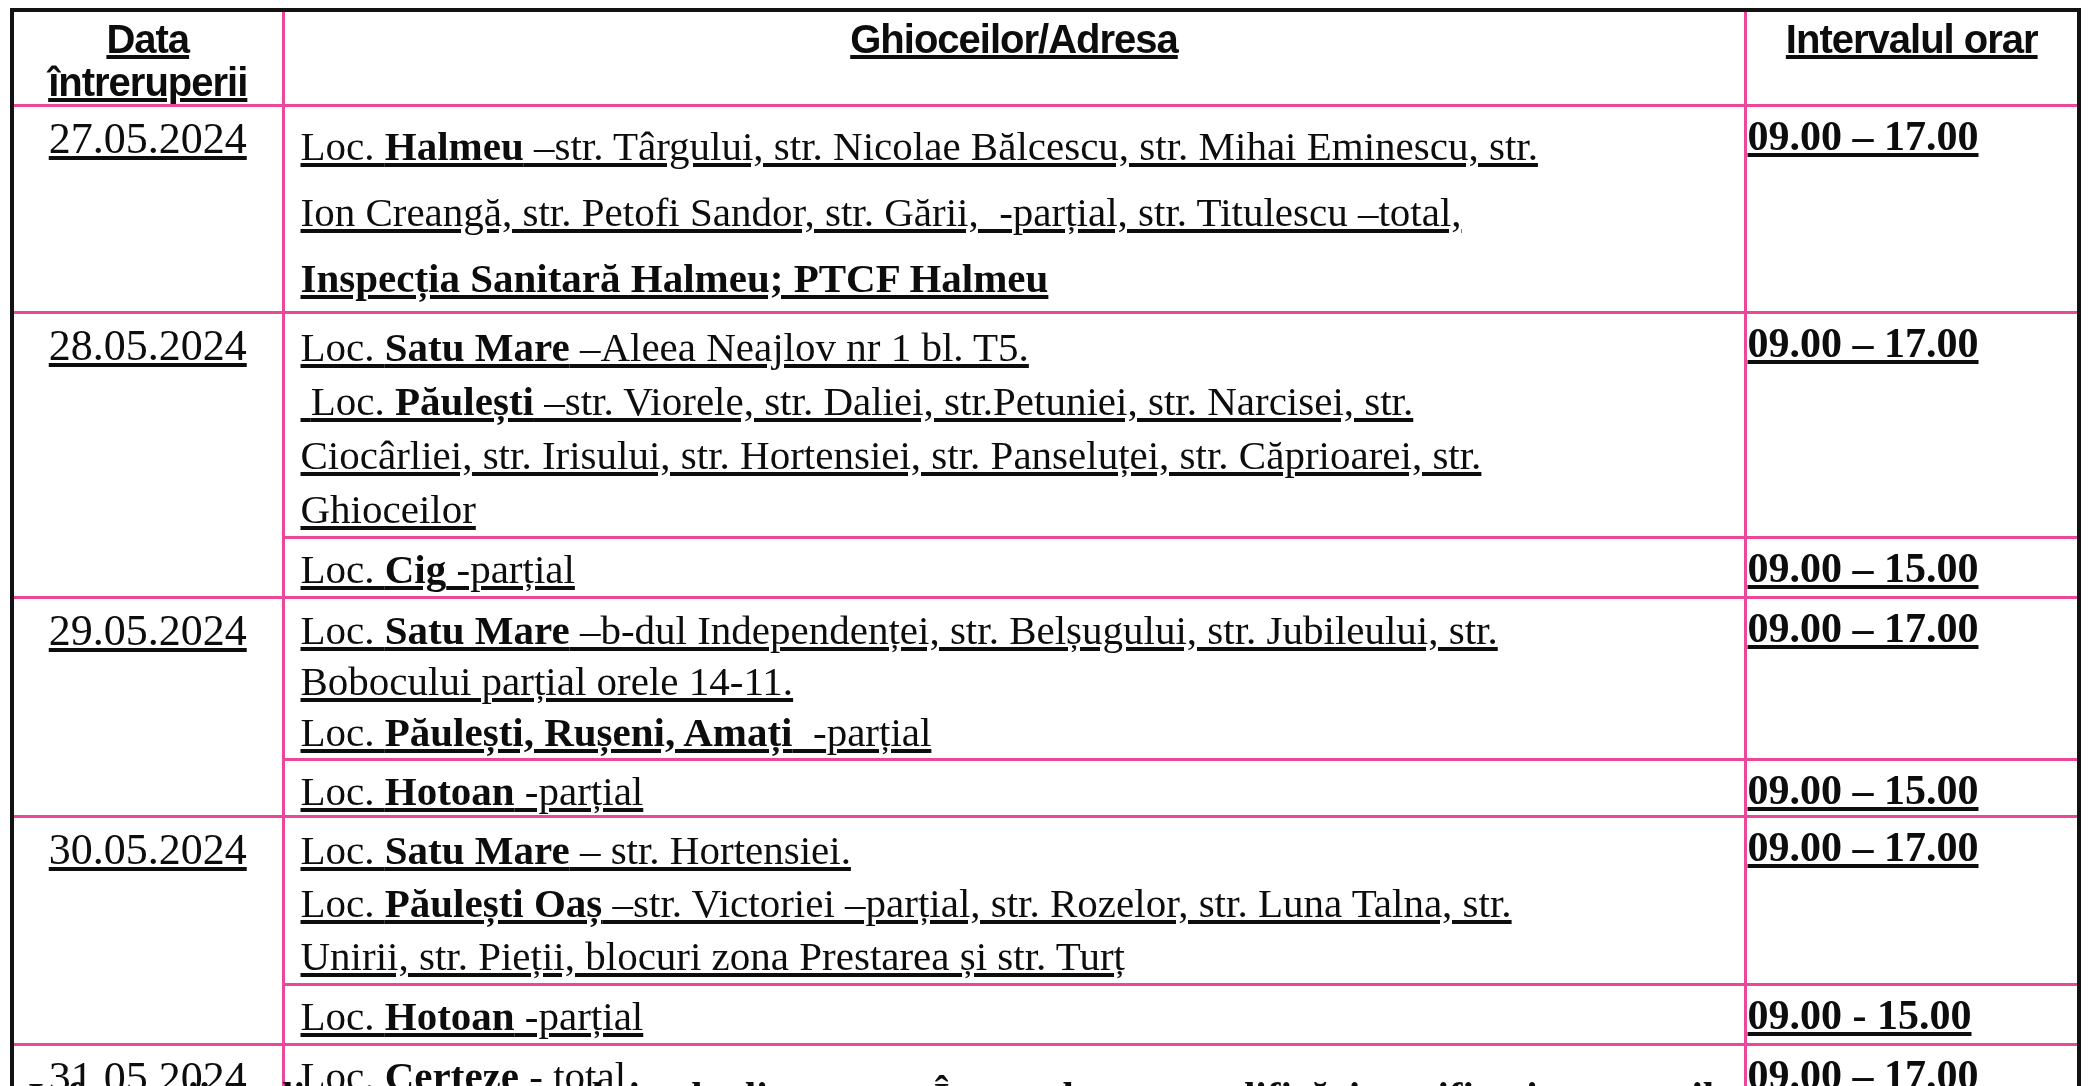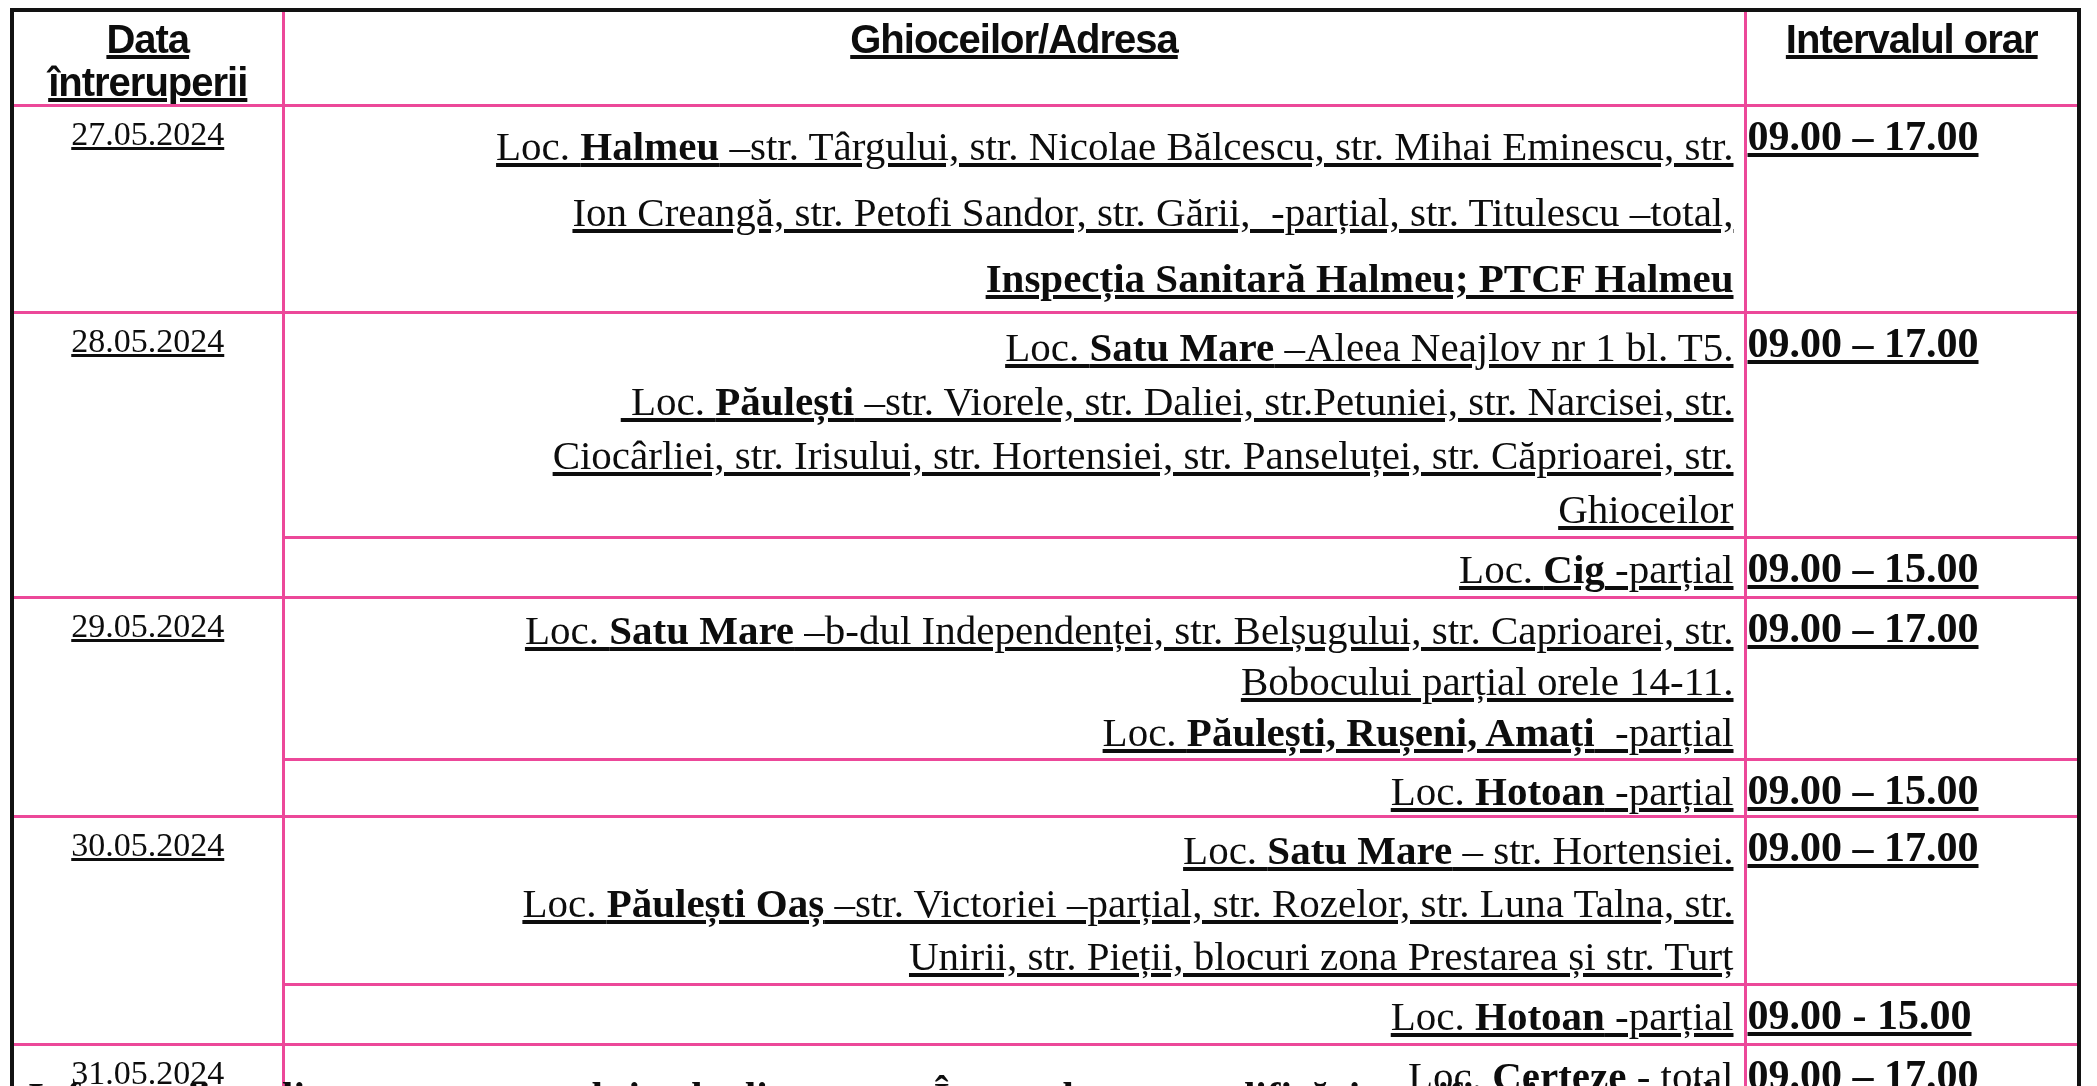--- a/index.html
+++ b/index.html
@@ -31,7 +31,7 @@
   tr.srow-4{height:60px}
   tr.row-5{height:56px}
   td.date-cell{
-    text-align:center;font-size:34px;line-height:1.1;padding-top:8px;
+    text-align:center;font-size:44px;line-height:1.1;padding-top:8px;
   }
   td.loc-cell{
     font-size:41px;padding:6px 10px 0 16px;

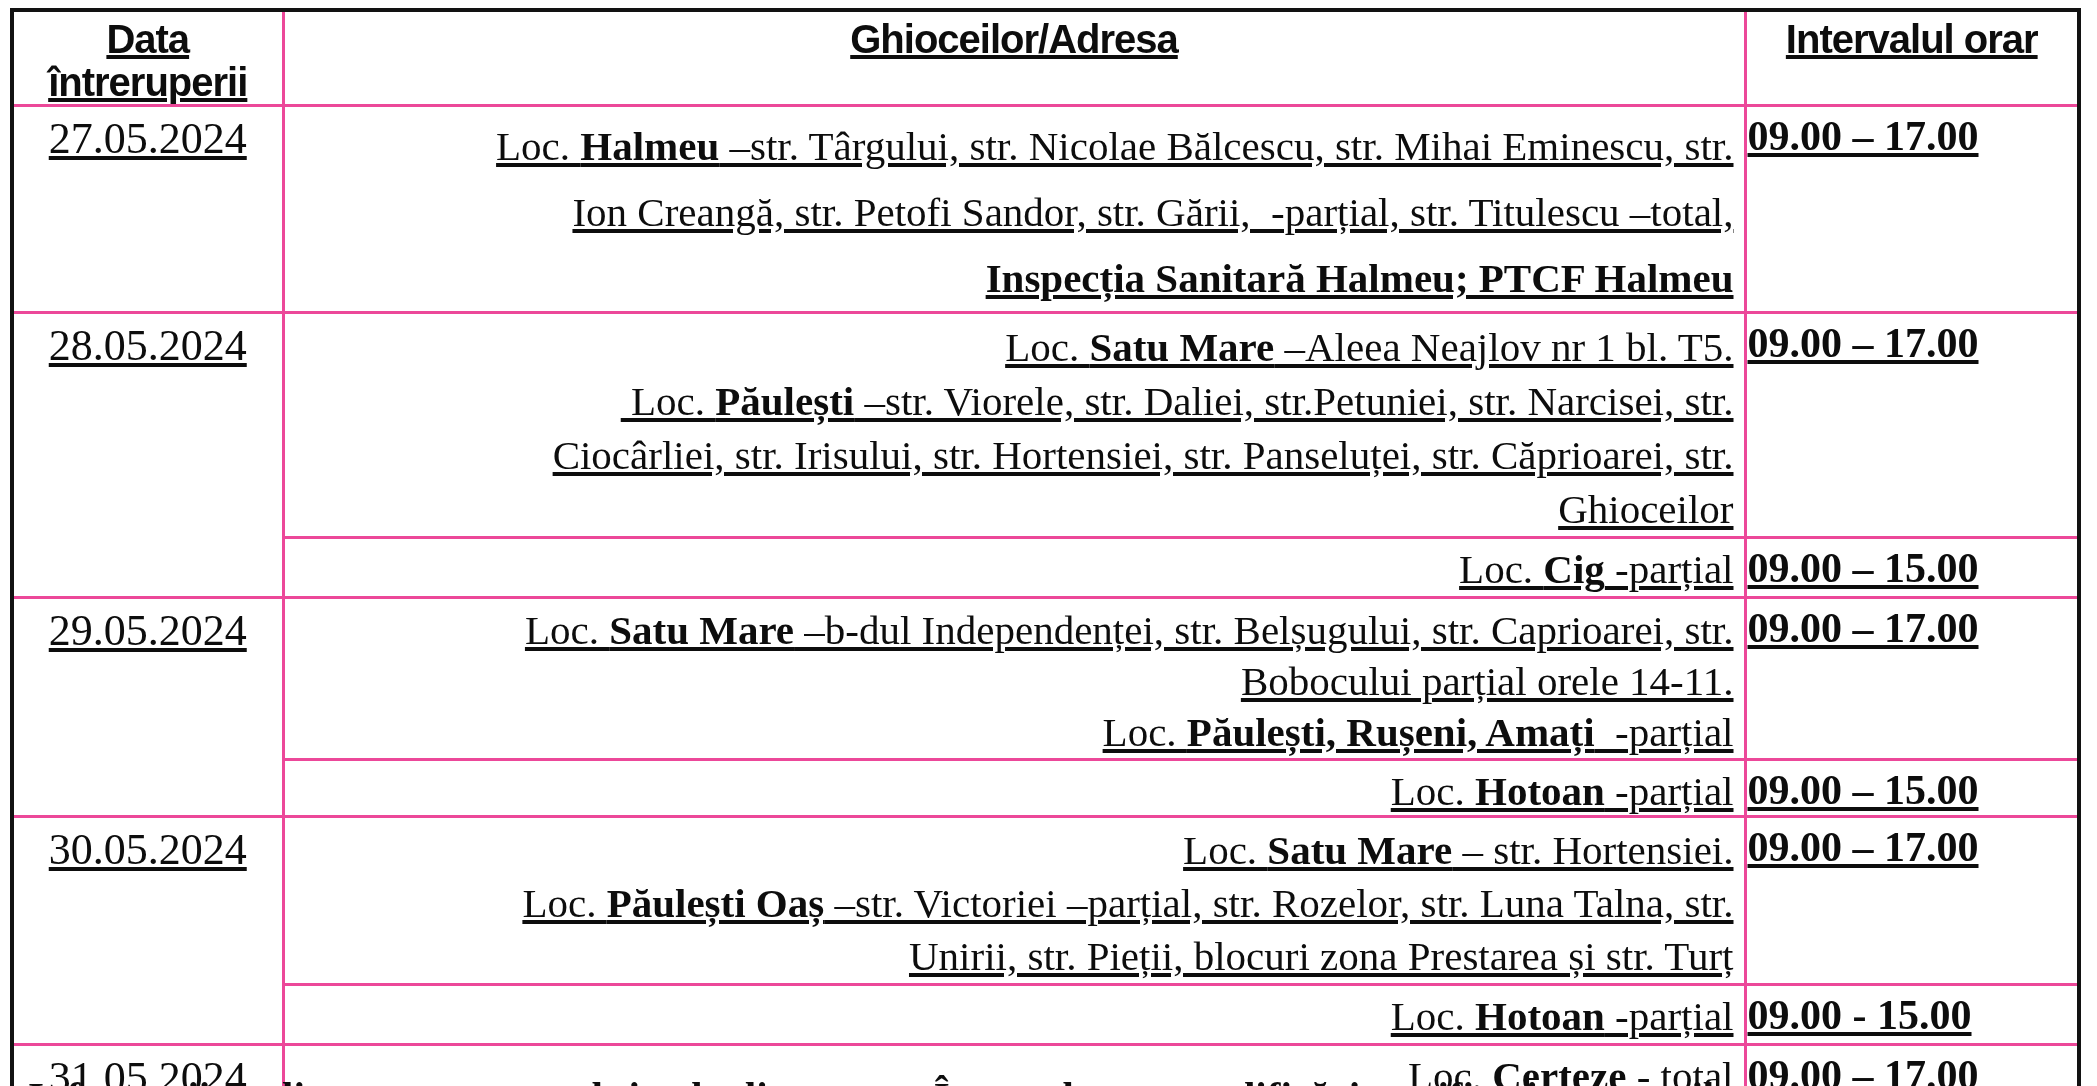--- a/index.html
+++ b/index.html
@@ -36,7 +36,7 @@
   td.loc-cell{
     font-size:41px;padding:6px 10px 0 16px;
   }
-  td.loc-cell .line{white-space:pre-wrap;text-align:right;}
+  td.loc-cell .line{white-space:pre-wrap;}
   td.loc-cell b{font-weight:bold;}
   .loc-r1 .line{line-height:66px;}
   .loc-r2 .line{line-height:54px;}

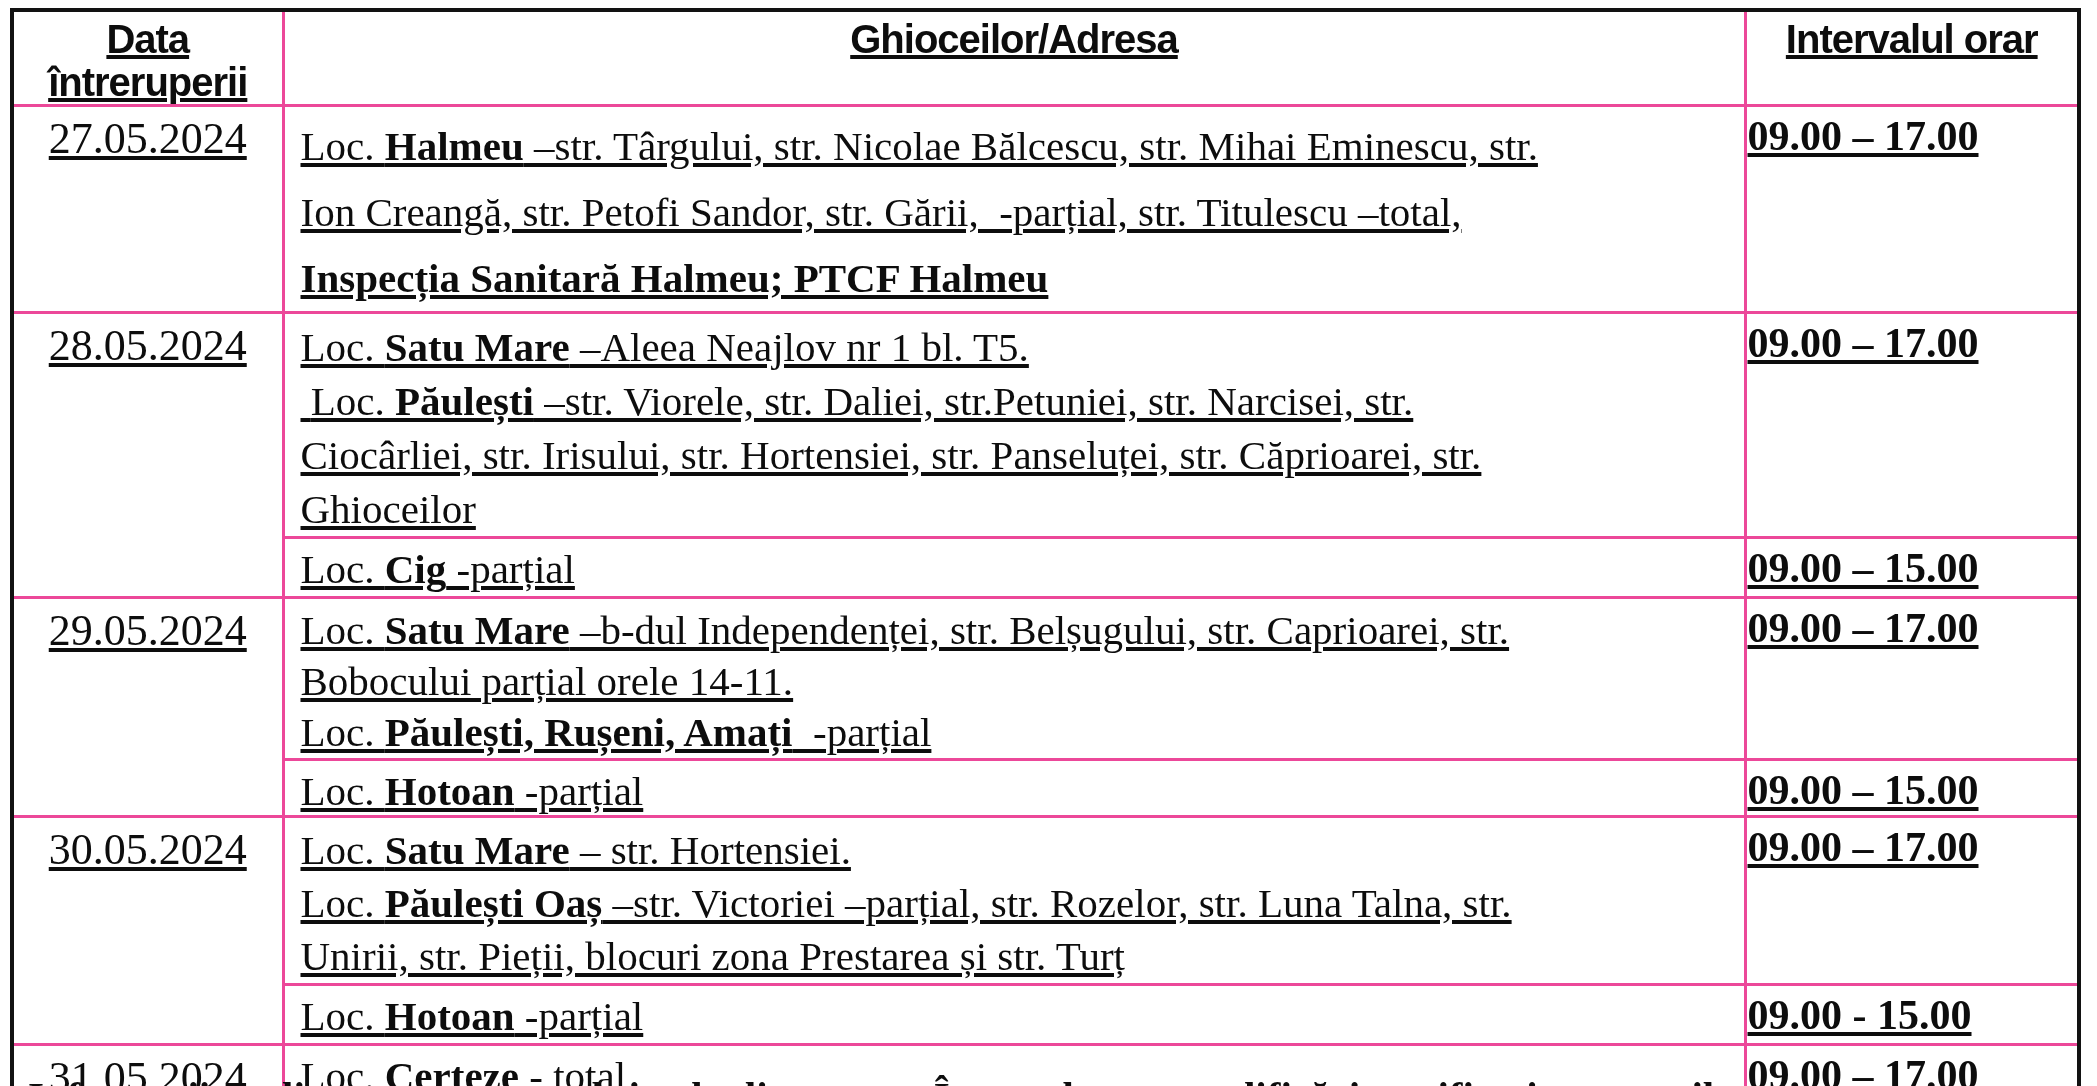--- a/index.html
+++ b/index.html
@@ -98,7 +98,7 @@
       <tr class="main-row row-3">
         <td class="date-cell" rowspan="2">29.05.2024</td>
         <td class="loc-cell loc-r3">
-          <div class="line"><span>Loc. </span><b>Satu Mare</b><span> –b-dul Independenței, str. Belșugului, str. Caprioarei, str.</span></div>
+          <div class="line"><span>Loc. </span><b>Satu Mare</b><span> –b-dul Independenței, str. Belșugului, str. Jubileului, str.</span></div>
           <div class="line"><span>Bobocului parțial orele 14-11.</span></div>
           <div class="line"><span>Loc. </span><b>Păulești, Rușeni, Amați</b><span>  -parțial</span></div>
         </td>

